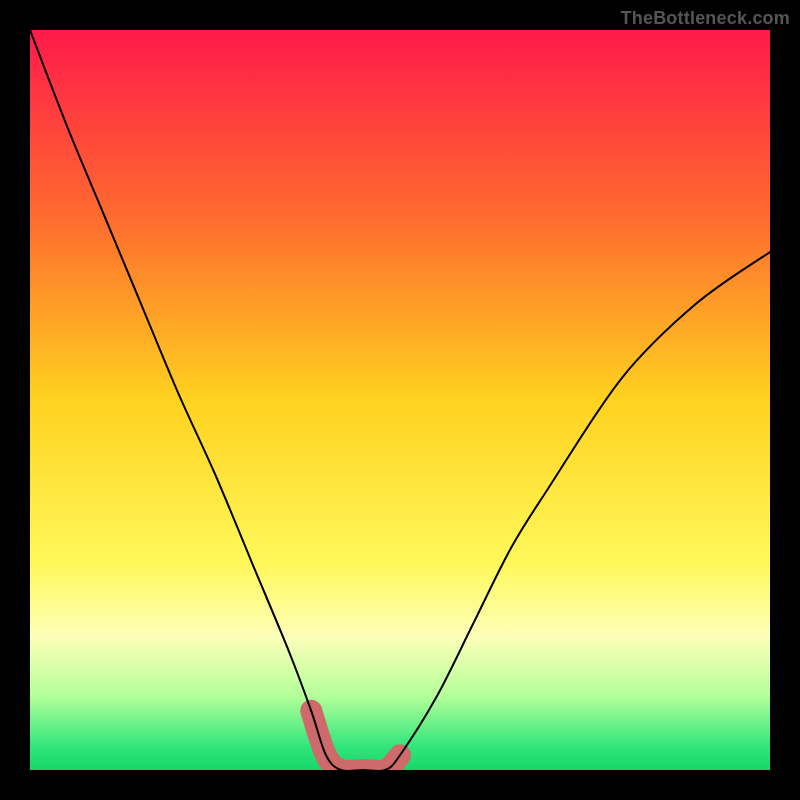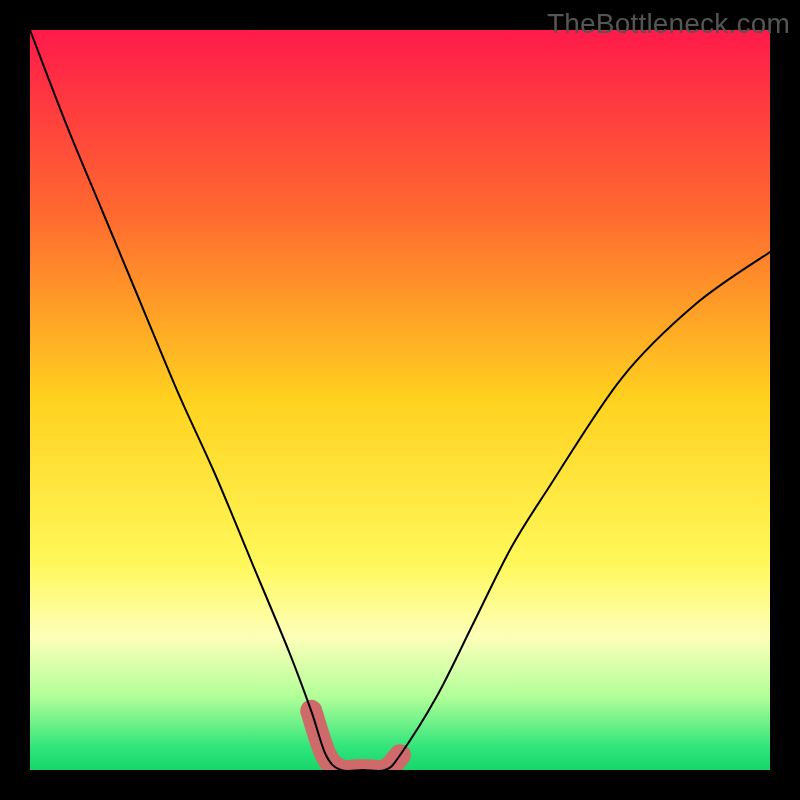--- a/index.html
+++ b/index.html
@@ -23,8 +23,8 @@
     top: 8px;
     right: 10px;
     color: #555;
-    font-size: 28px;
-    font-weight: 400;
+    font-size: 18px;
+    font-weight: 700;
     letter-spacing: 0.2px;
     z-index: 10;
   }

